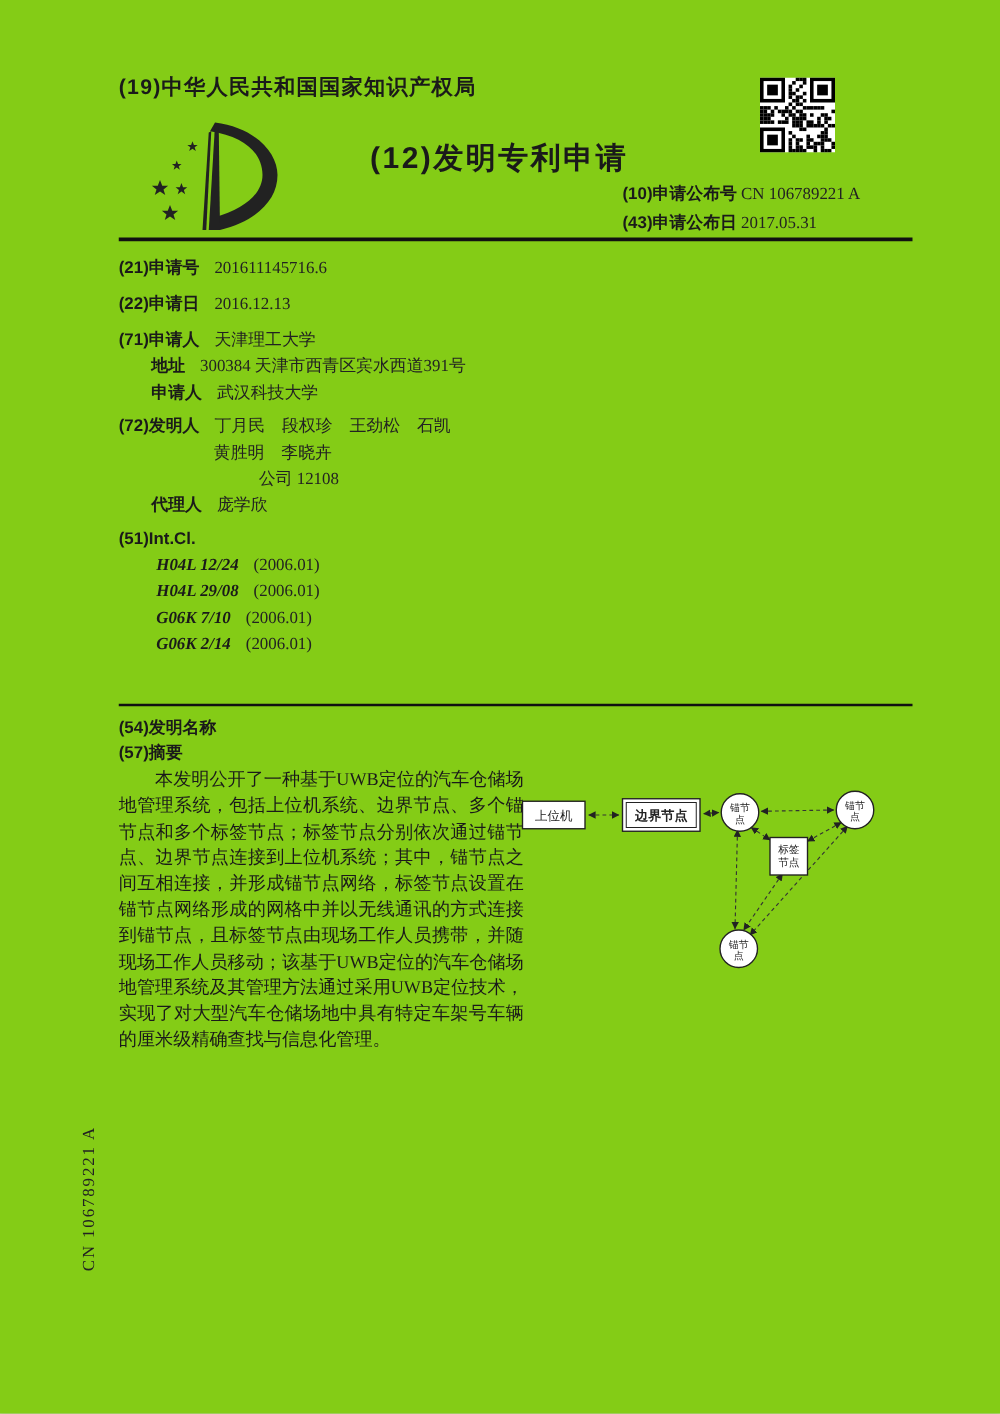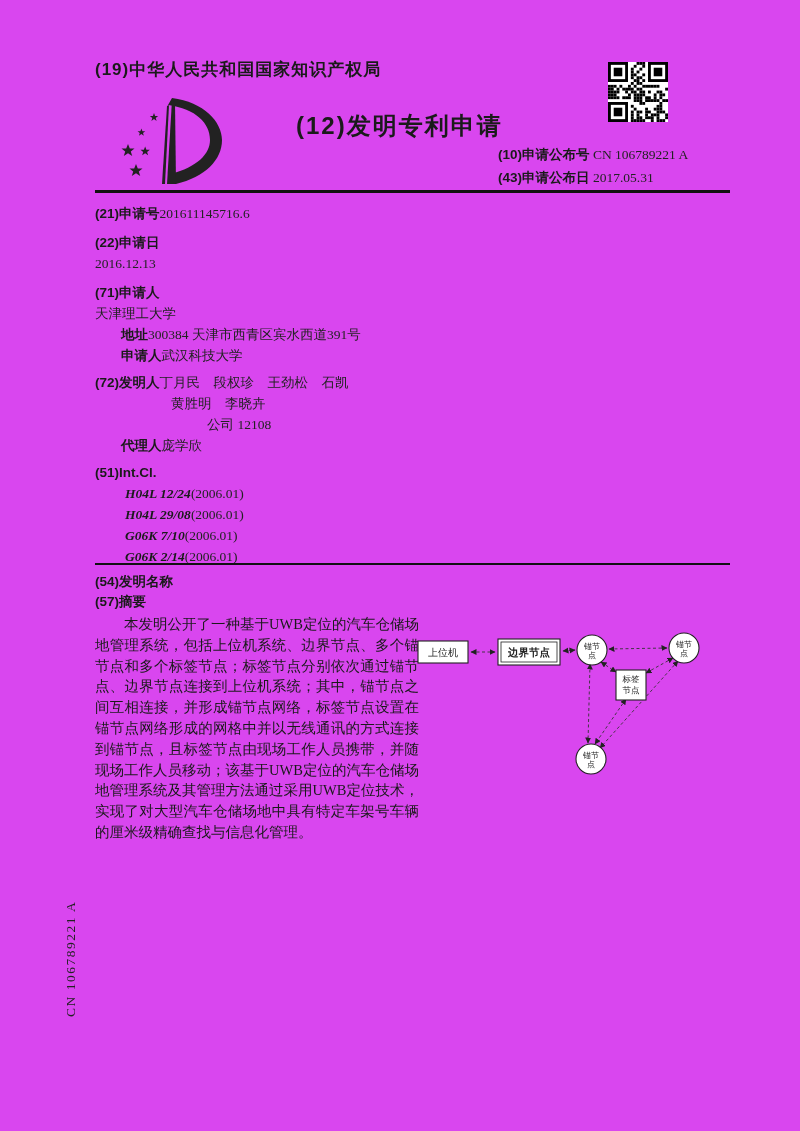--- a/index.html
+++ b/index.html
@@ -3,7 +3,7 @@
 <meta charset="utf-8">
 <style>
   html,body{margin:0;padding:0;background:#e8e8e8;}
-  #page{position:relative;width:800px;height:1131px;background:#d946ef;overflow:hidden;
+  #page{position:relative;width:800px;height:1131px;background:#84cc16;overflow:hidden;
         font-family:"Liberation Serif",serif;color:#1a1a1a;box-shadow:0 0 4px rgba(0,0,0,.25);}
   .sans{font-family:"Liberation Sans",sans-serif;}
   .blabel{font-family:Liberation Sans, sans-serif;font-weight:bold;}

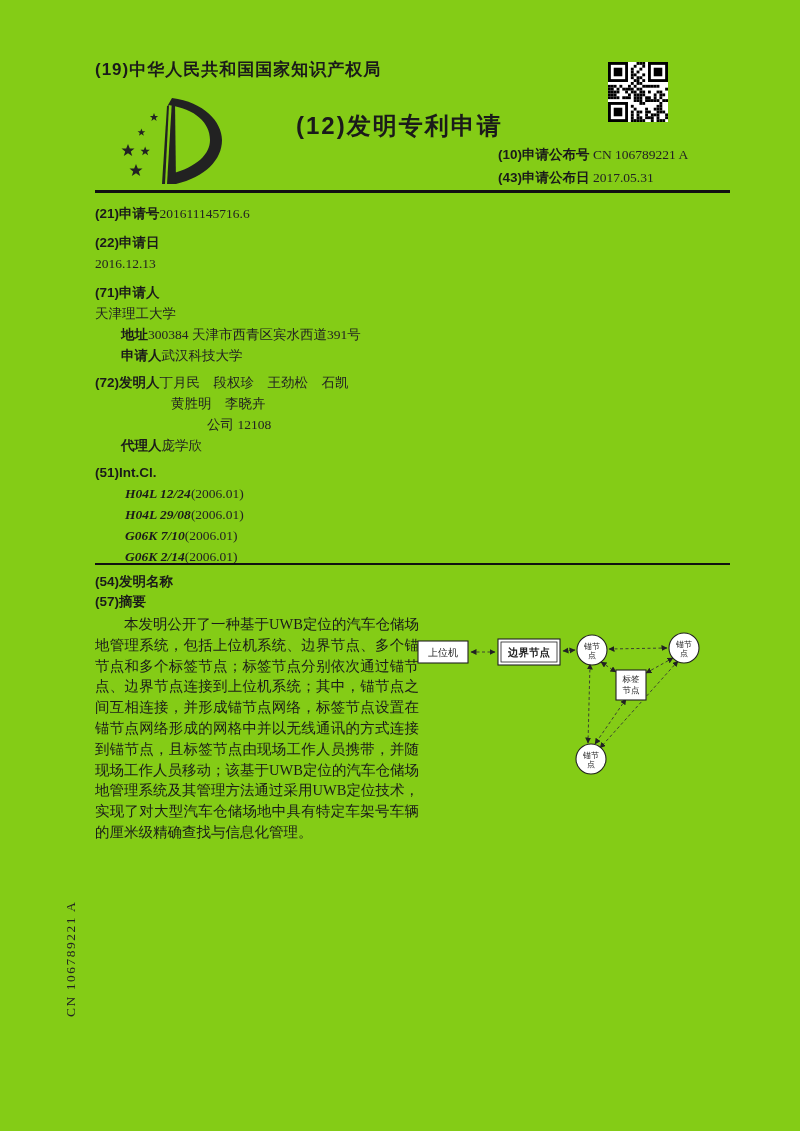--- a/index.html
+++ b/index.html
@@ -23,7 +23,7 @@
   #rule2{top:563px;height:2px;}
 
   .bib{position:absolute;left:95px;top:203px;width:410px;font-size:13.5px;line-height:21px;}
-  .brow{display:flex;gap:0;white-space:nowrap;}
+  .brow{display:flex;gap:12px;white-space:nowrap;}
   .mt8{margin-top:8px;flex-direction:column;} .mt6{margin-top:6px;}
   .ind1{padding-left:26px;} .ind-inv{padding-left:76px;} .ind-co{padding-left:112px;} .ind-cl{padding-left:30px;}
   .iclcode{font-style:italic;font-weight:bold;font-family:"Liberation Serif",serif;}

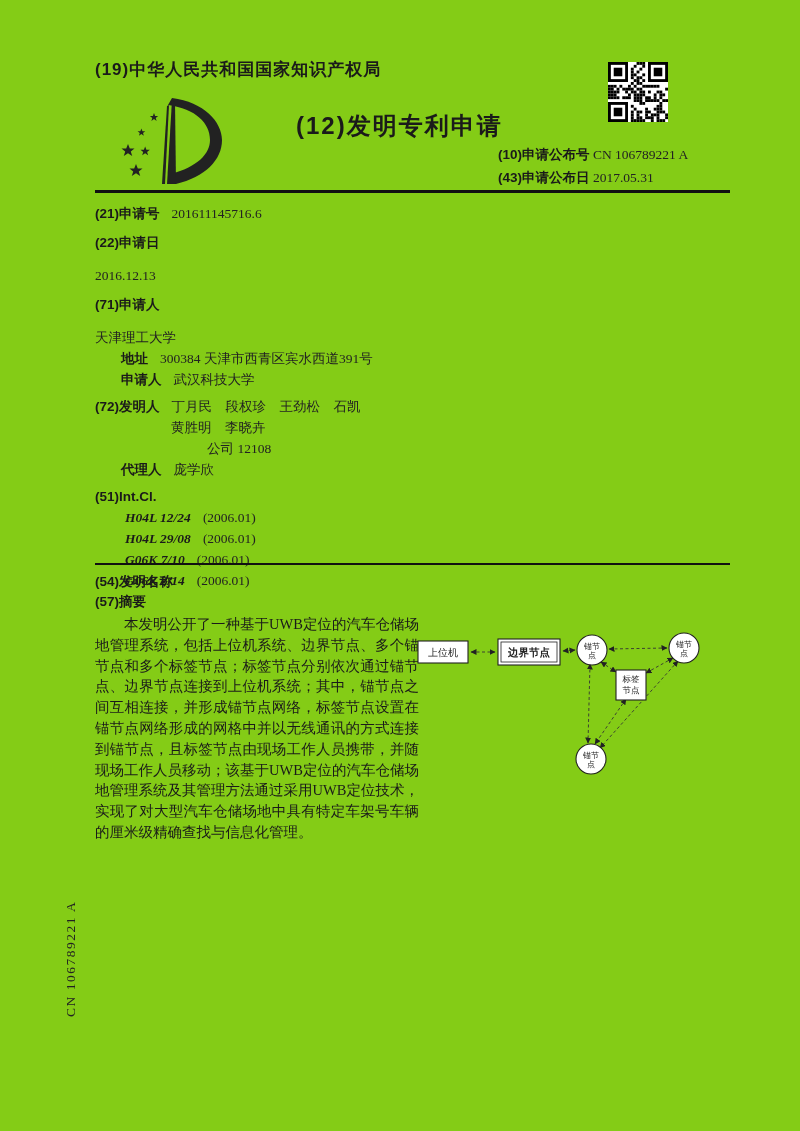--- a/index.html
+++ b/index.html
@@ -24,7 +24,7 @@
 
   .bib{position:absolute;left:95px;top:203px;width:410px;font-size:13.5px;line-height:21px;}
   .brow{display:flex;gap:12px;white-space:nowrap;}
-  .mt8{margin-top:8px;flex-direction:column;} .mt6{margin-top:6px;}
+  .mt8{margin-top:8px;} .mt6{margin-top:6px;}
   .ind1{padding-left:26px;} .ind-inv{padding-left:76px;} .ind-co{padding-left:112px;} .ind-cl{padding-left:30px;}
   .iclcode{font-style:italic;font-weight:bold;font-family:"Liberation Serif",serif;}
   .pages-line{position:absolute;left:95px;top:537px;width:620px;text-align:right;font-size:13px;}

